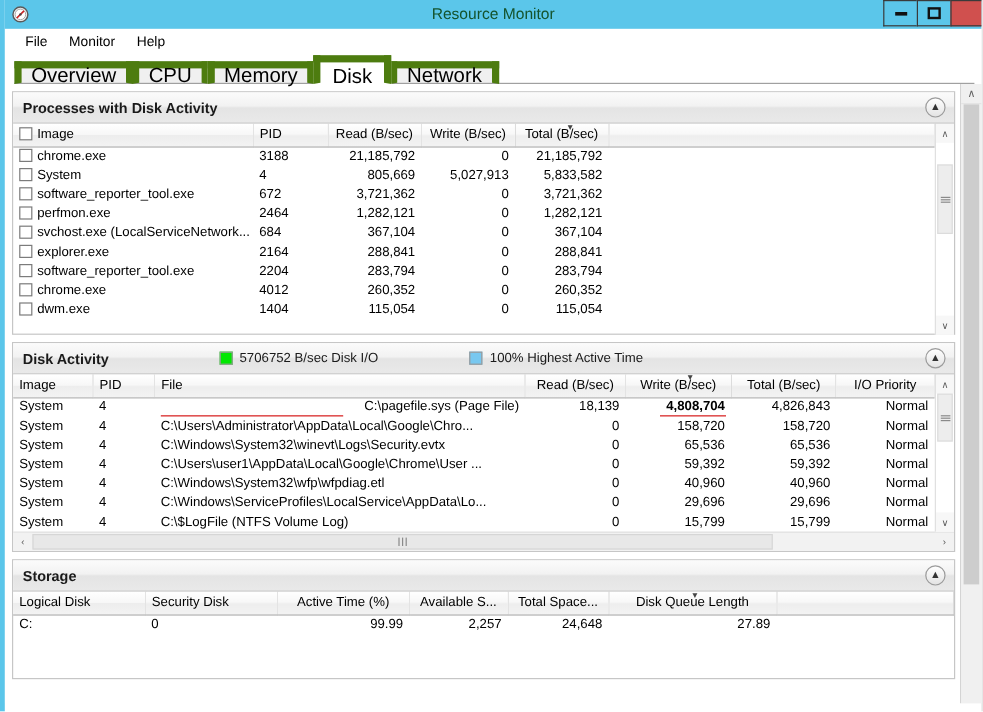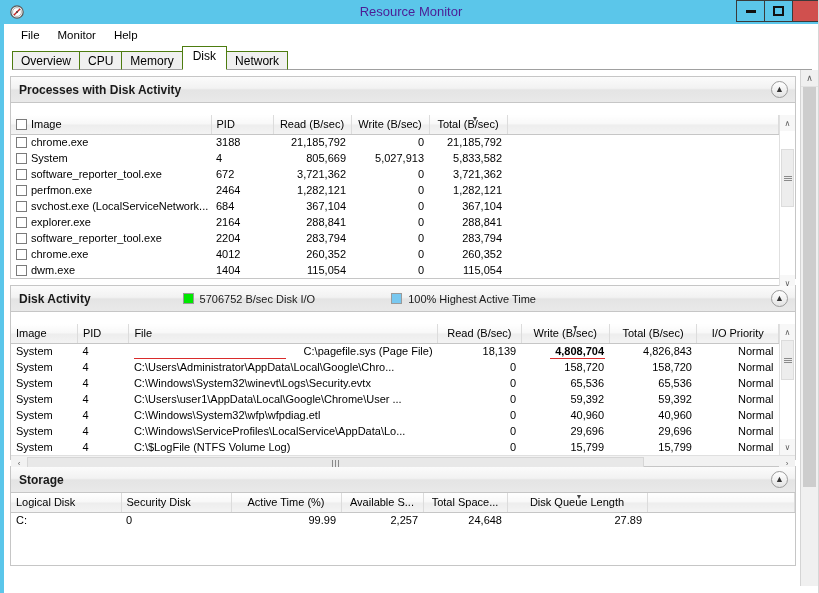--- a/index.html
+++ b/index.html
@@ -39,7 +39,7 @@
     left: 0; right: 0;
     text-align: center;
     font-size: 13px;
-    color: #4c1d95;
+    color: #14532d;
     line-height: 24px;
     pointer-events: none;
   }

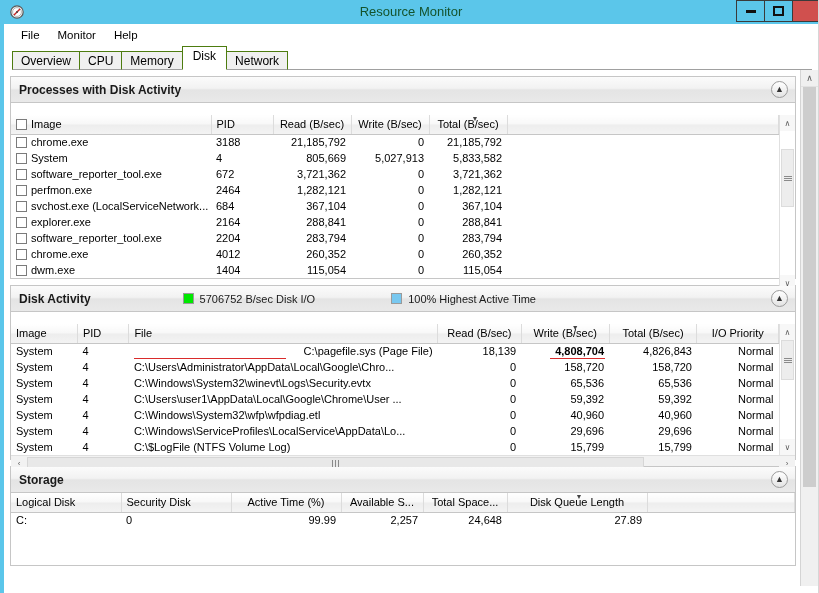--- a/index.html
+++ b/index.html
@@ -102,9 +102,9 @@
     height: 19px;
     padding: 0 8px;
     display: flex; align-items: center;
-    font-size: 12px;
+    font-size: 17px;
     background: #f0f0f0;
-    border: 1px solid #4d7c0f;
+    border: 6px solid #4d7c0f;
     border-bottom: 1px solid #a0a0a0;
     margin-right: -1px;
     z-index: 1;

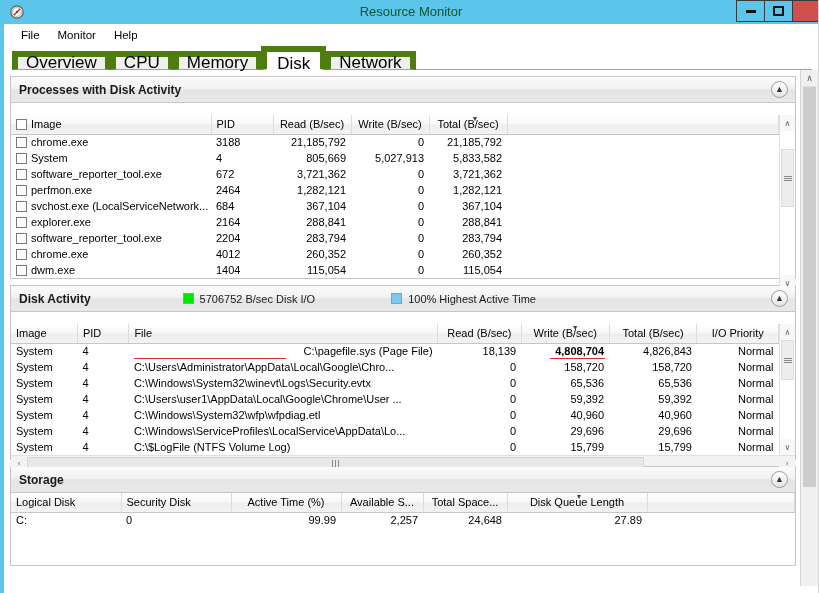--- a/index.html
+++ b/index.html
@@ -199,7 +199,7 @@
   }
 
   
-  .tablewrap { display: flex; margin-top: 12px; }
+  .tablewrap { display: flex; }
   .tablecol { flex: 1; overflow: hidden; }
   table.grid {
     width: 100%;

